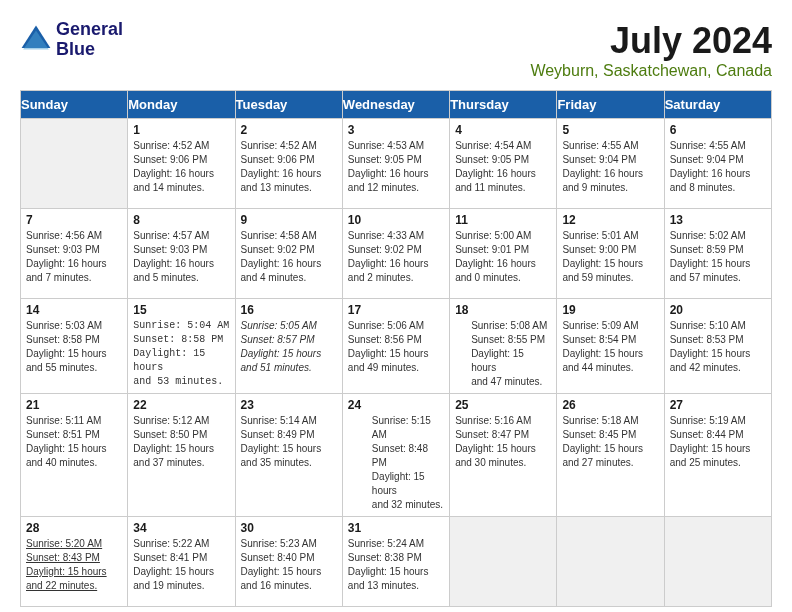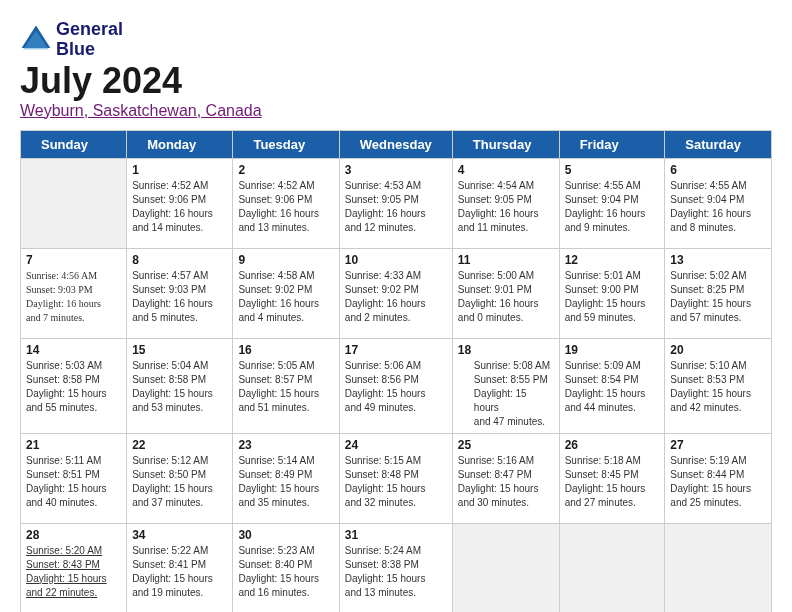--- a/index.html
+++ b/index.html
@@ -15,7 +15,6 @@
       justify-content: space-between;
       align-items: flex-start;
       margin-bottom: 10px;
-      flex-direction: column;
     }
     .logo {
       display: flex;

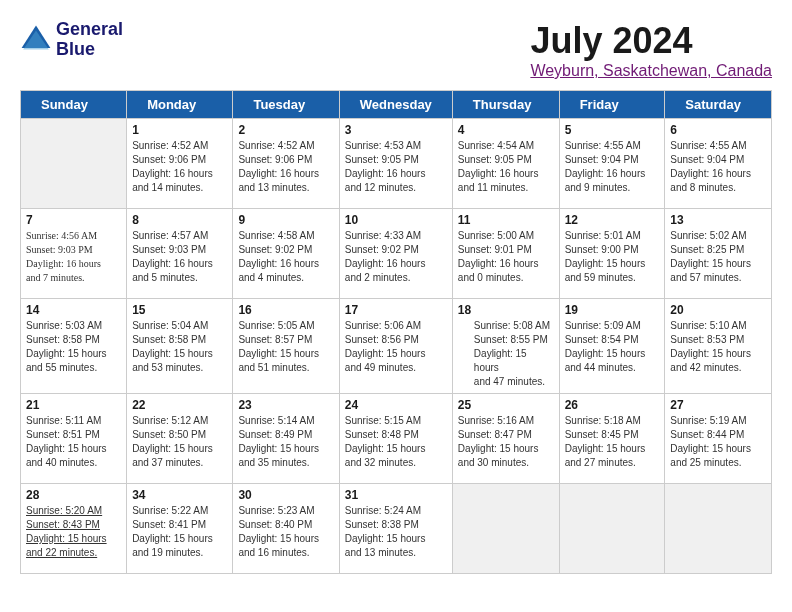--- a/index.html
+++ b/index.html
@@ -35,7 +35,7 @@
       height: 32px;
     }
     .title-section {
-      text-align: left;
+      text-align: right;
     }
     .main-title {
       font-size: 36px;

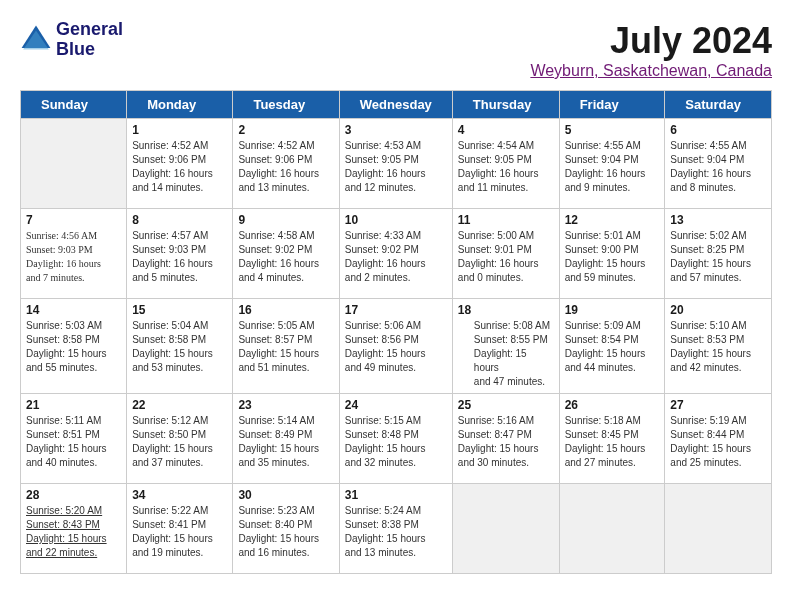--- a/index.html
+++ b/index.html
@@ -44,8 +44,7 @@
     }
     .subtitle {
       font-size: 16px;
-      color: #701a75;
-      text-decoration: underline;
+      color: #4d7c0f;
     }
     .calendar {
       width: 100%;

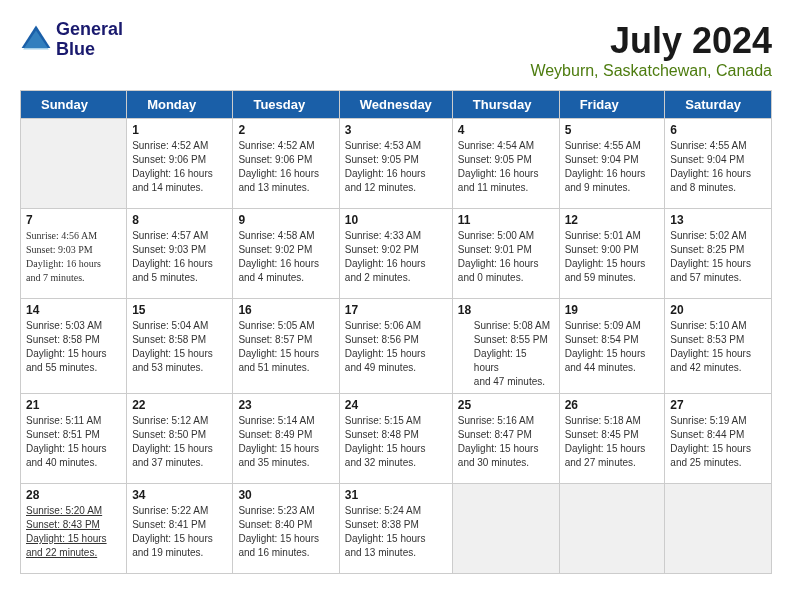--- a/index.html
+++ b/index.html
@@ -54,7 +54,7 @@
     .calendar thead tr th {
       background-color: #1a5fa8;
       color: #fff;
-      padding: 6px 20px;
+      padding: 6px 0;
       text-align: left;
       font-size: 13px;
       font-weight: bold;

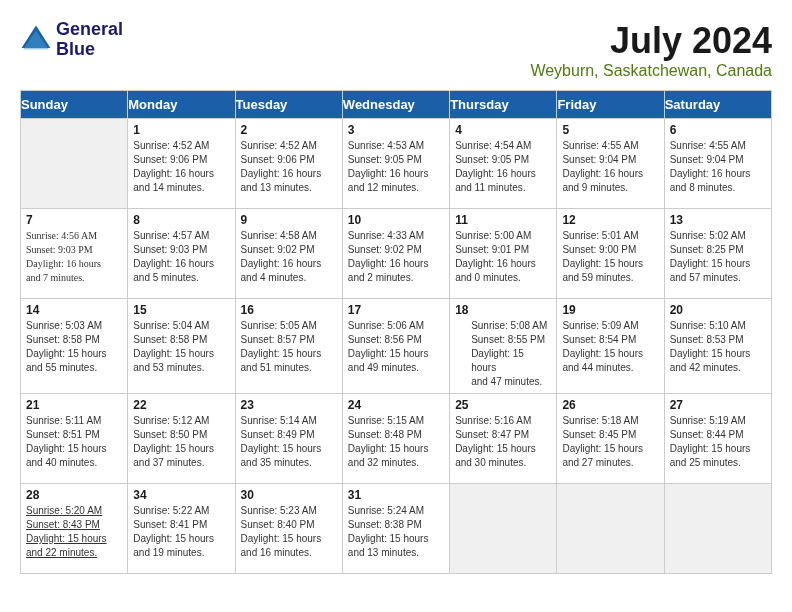--- a/index.html
+++ b/index.html
@@ -172,7 +172,7 @@
       <tr>
         <td>
           <span class="day-num">7</span>
-          <div class="day-info" style="white-space: pre-line; font-family: Liberation Serif, serif;">Sunrise: 4:56 AM
+          <div class="day-info" style="white-space: pre-line;">Sunrise: 4:56 AM
 Sunset: 9:03 PM
 Daylight: 16 hours
 and 7 minutes.</div>

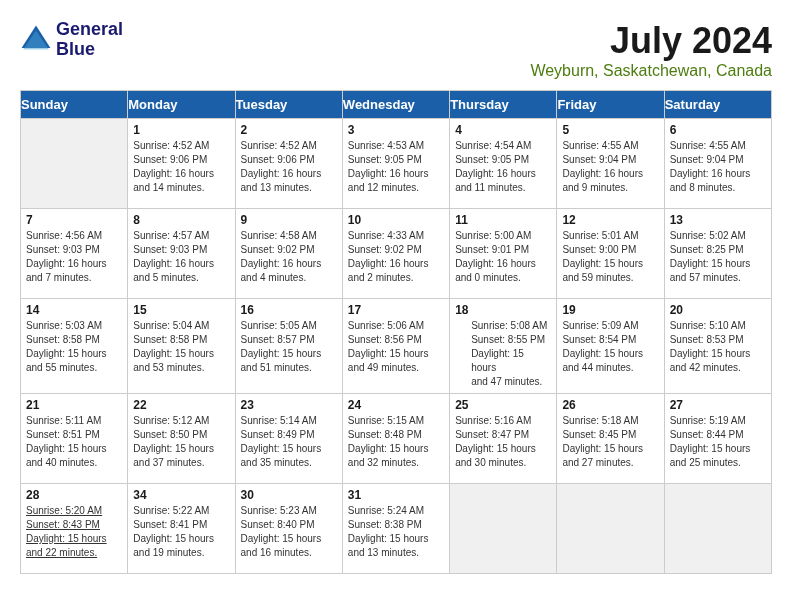--- a/index.html
+++ b/index.html
@@ -215,7 +215,7 @@
         <td>
           <span class="day-num">13</span>
           <div class="day-info" style="white-space: pre-line;">Sunrise: 5:02 AM
-Sunset: 8:25 PM
+Sunset: 8:59 PM
 Daylight: 15 hours
 and 57 minutes.</div>
         </td>

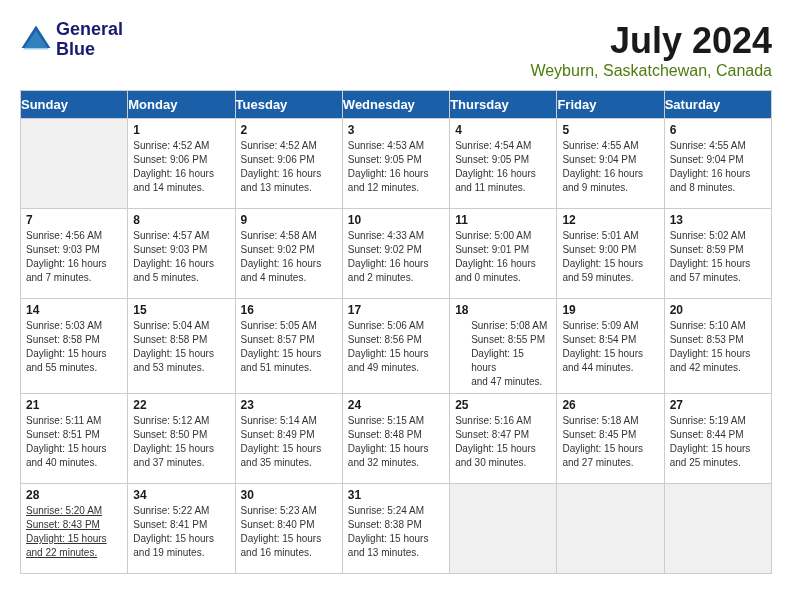--- a/index.html
+++ b/index.html
@@ -230,7 +230,7 @@
         </td>
         <td>
           <span class="day-num">15</span>
-          <div class="day-info" style="white-space: pre-line;">Sunrise: 5:04 AM
+          <div class="day-info" style="white-space: pre-line; font-family: Liberation Mono, monospace;">Sunrise: 5:04 AM
 Sunset: 8:58 PM
 Daylight: 15 hours
 and 53 minutes.</div>

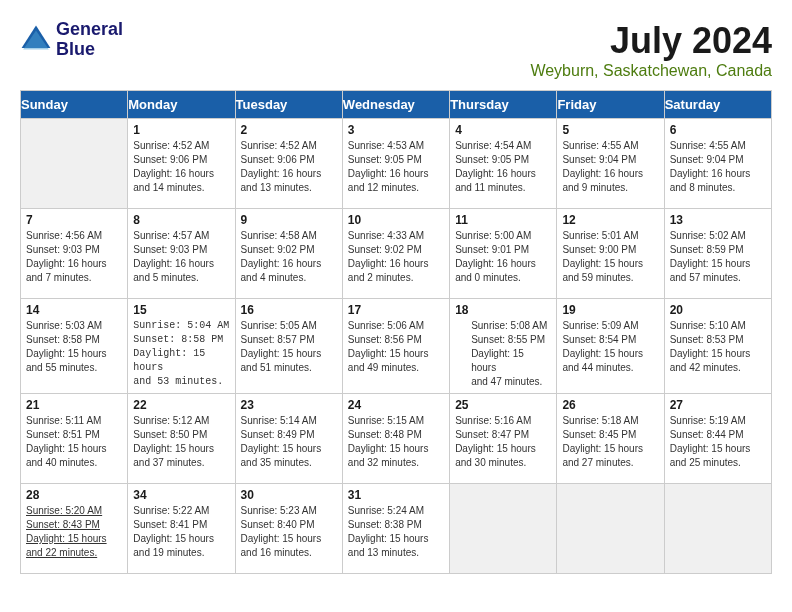--- a/index.html
+++ b/index.html
@@ -237,7 +237,7 @@
         </td>
         <td>
           <span class="day-num">16</span>
-          <div class="day-info" style="white-space: pre-line;">Sunrise: 5:05 AM
+          <div class="day-info" style="white-space: pre-line; font-style: italic;">Sunrise: 5:05 AM
 Sunset: 8:57 PM
 Daylight: 15 hours
 and 51 minutes.</div>

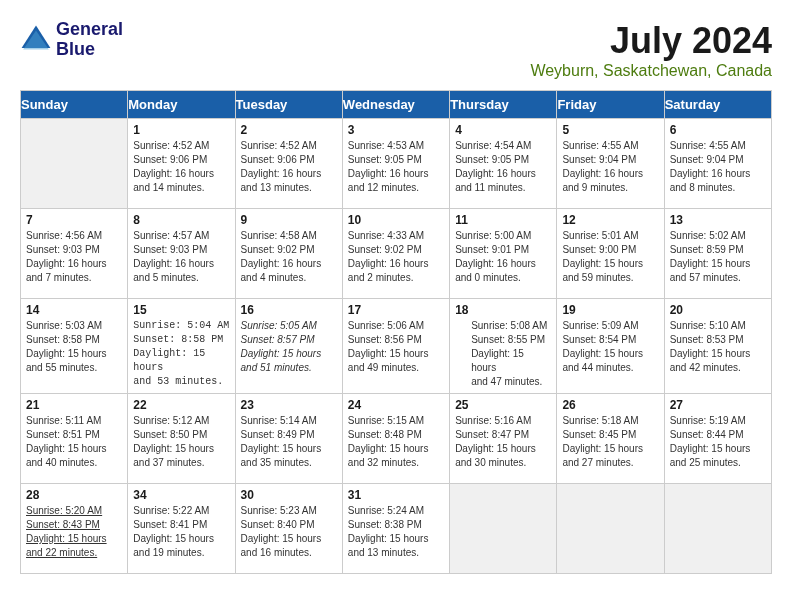--- a/index.html
+++ b/index.html
@@ -295,7 +295,7 @@
         </td>
         <td>
           <span class="day-num">24</span>
-          <div class="day-info" style="white-space: pre-line;">Sunrise: 5:15 AM
+          <div class="day-info" style="white-space: pre-line; margin-left: 24px;">Sunrise: 5:15 AM
 Sunset: 8:48 PM
 Daylight: 15 hours
 and 32 minutes.</div>

